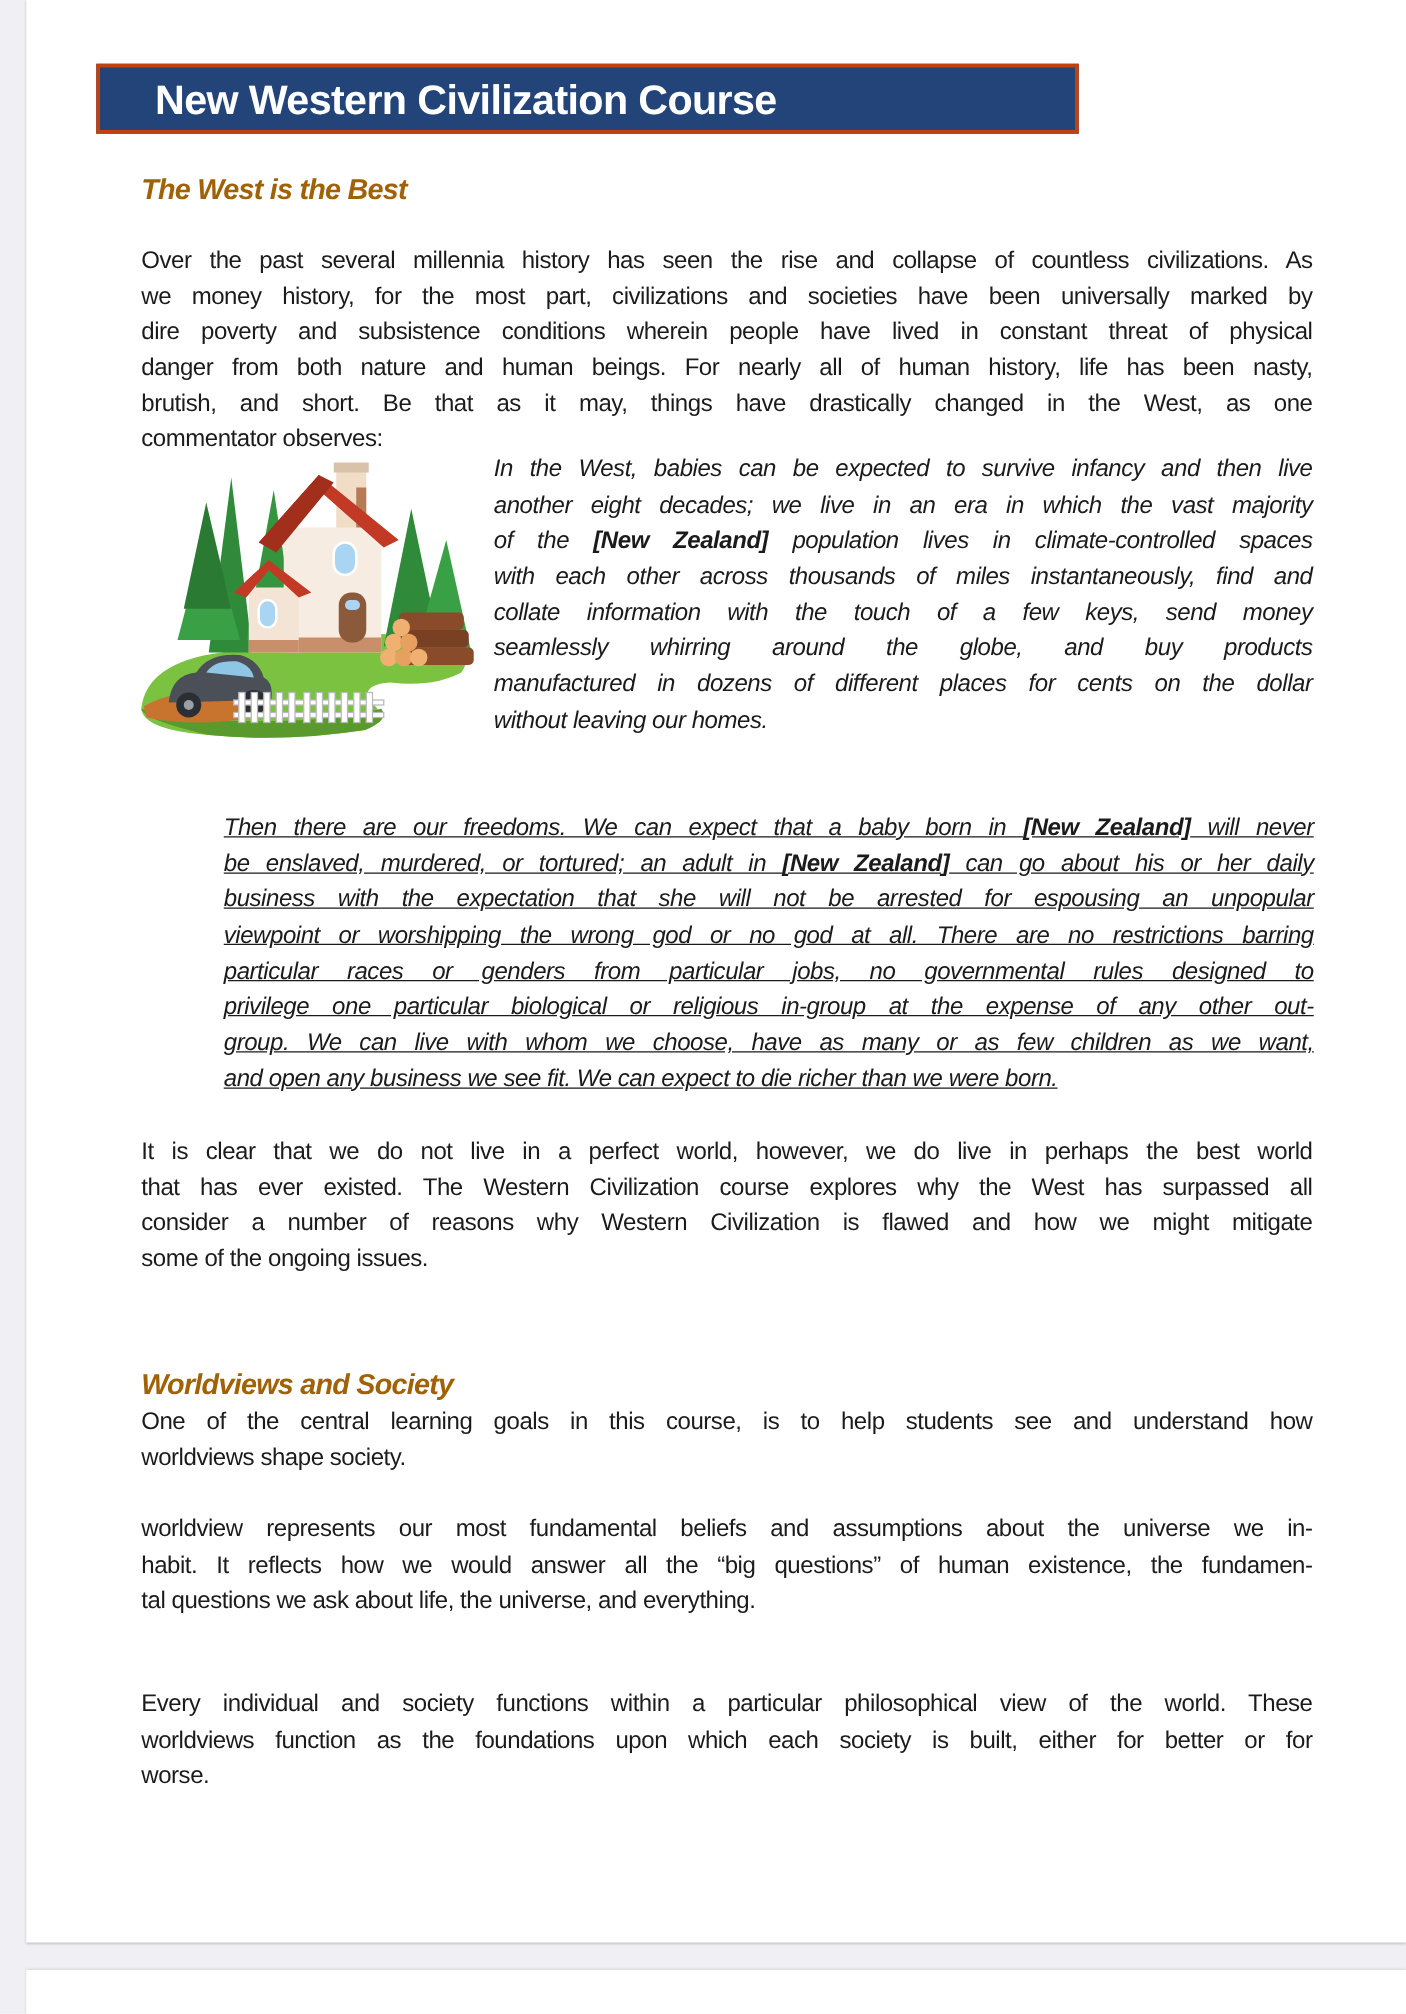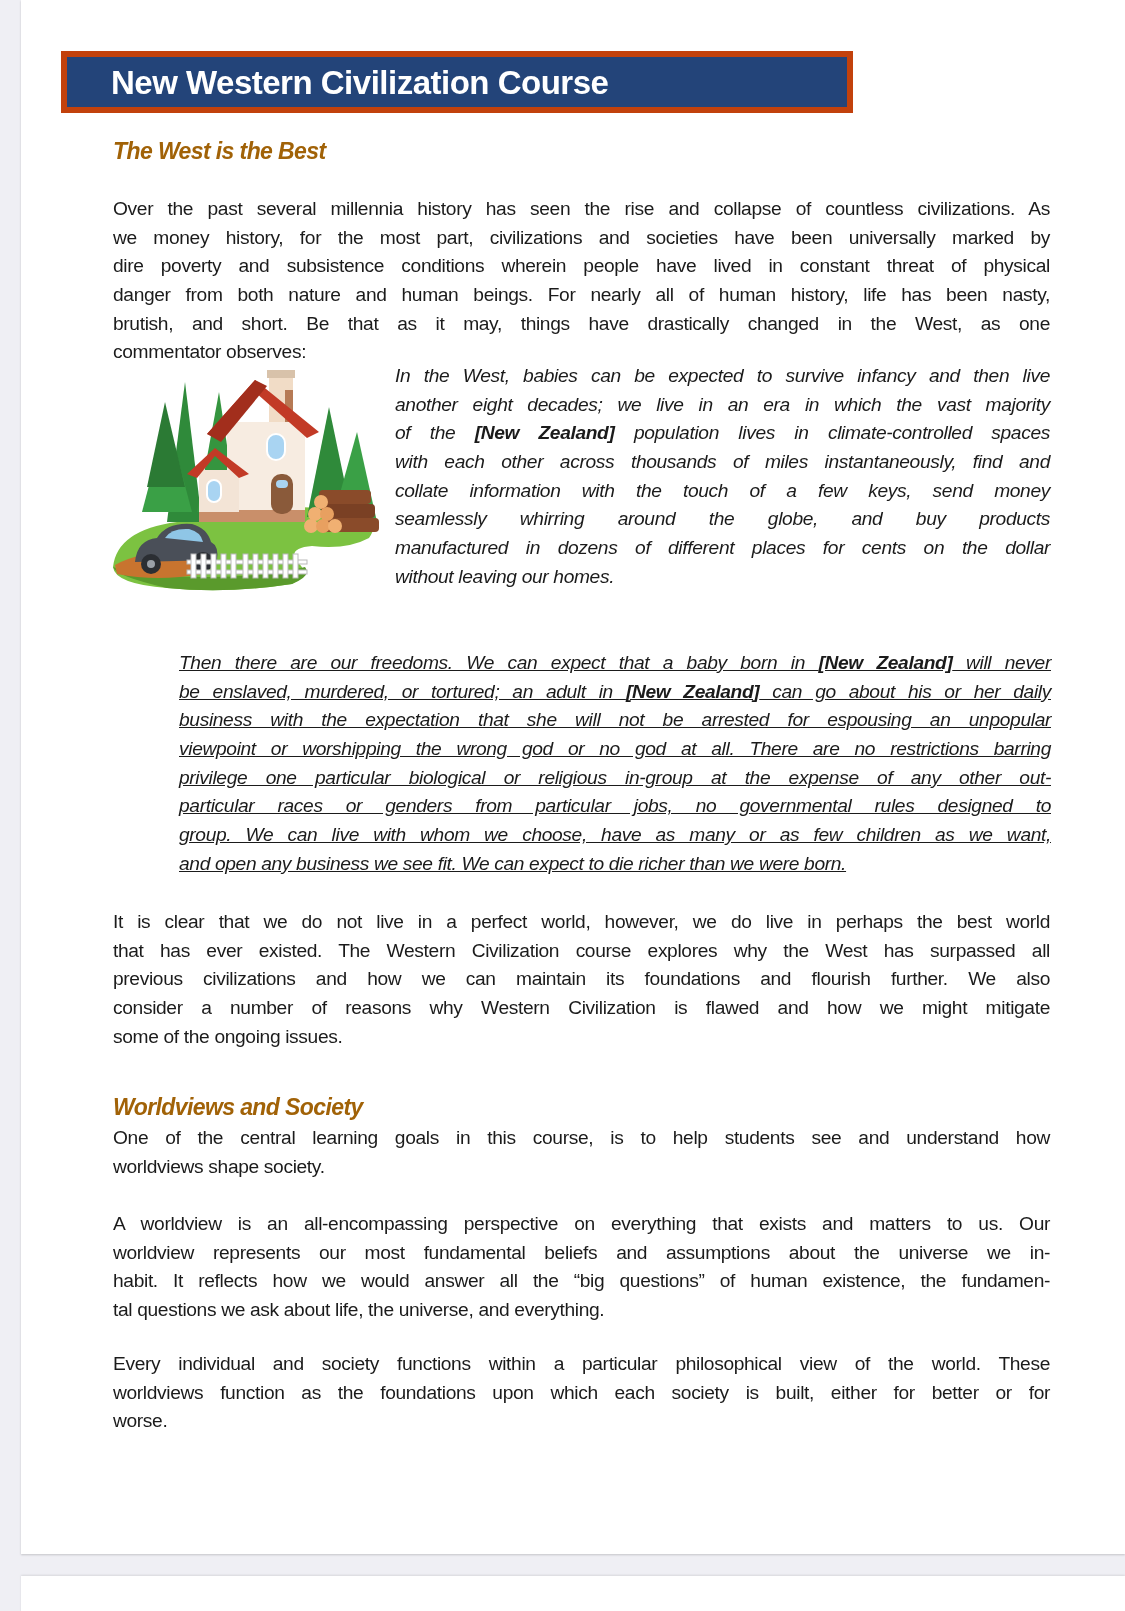--- a/index.html
+++ b/index.html
@@ -20,8 +20,8 @@
     box-shadow: 0 -1px 2px rgba(0,0,0,0.10);
   }
   .title-bar {
-    position: absolute; left: 40px; top: 51px; width: 780px; height: 50px;
-    background: #234479; border: 6px solid #c2410c;
+    position: absolute; left: 56px; top: 51px; width: 780px; height: 50px;
+    background: #234479; border: 3px solid #c2410c;
   }
   .title-text {
     position: absolute; left: 44px; top: 4px;

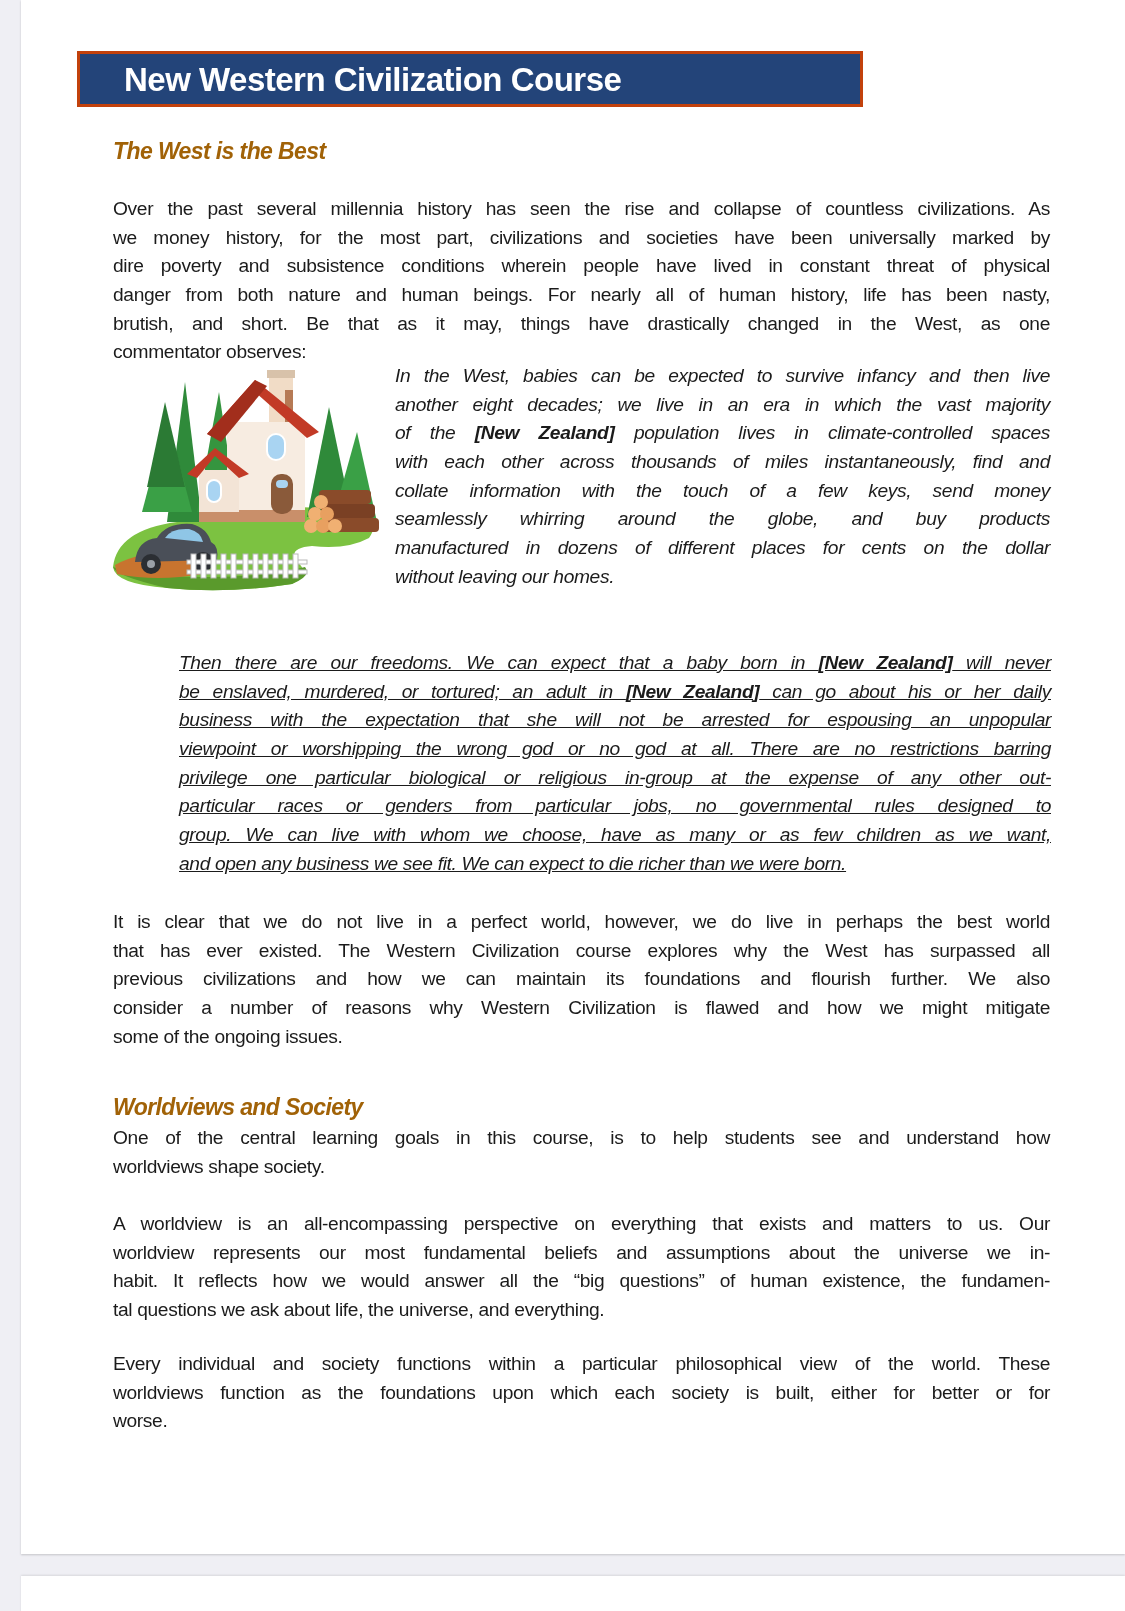--- a/index.html
+++ b/index.html
@@ -156,8 +156,8 @@
     <div class="line"><span>be enslaved, murdered, or tortured; an adult in </span><b>[New Zealand]</b><span> can go about his or her daily</span></div>
     <div class="line"><span>business with the expectation that she will not be arrested for espousing an unpopular</span></div>
     <div class="line"><span>viewpoint or worshipping the wrong god or no god at all. There are no restrictions barring</span></div>
+    <div class="line"><span>particular races or genders from particular jobs, no governmental rules designed to</span></div>
     <div class="line"><span>privilege one particular biological or religious in-group at the expense of any other out-</span></div>
-    <div class="line"><span>particular races or genders from particular jobs, no governmental rules designed to</span></div>
     <div class="line"><span>group. We can live with whom we choose, have as many or as few children as we want,</span></div>
     <div class="line last"><span>and open any business we see fit. We can expect to die richer than we were born.</span></div>
   </div>

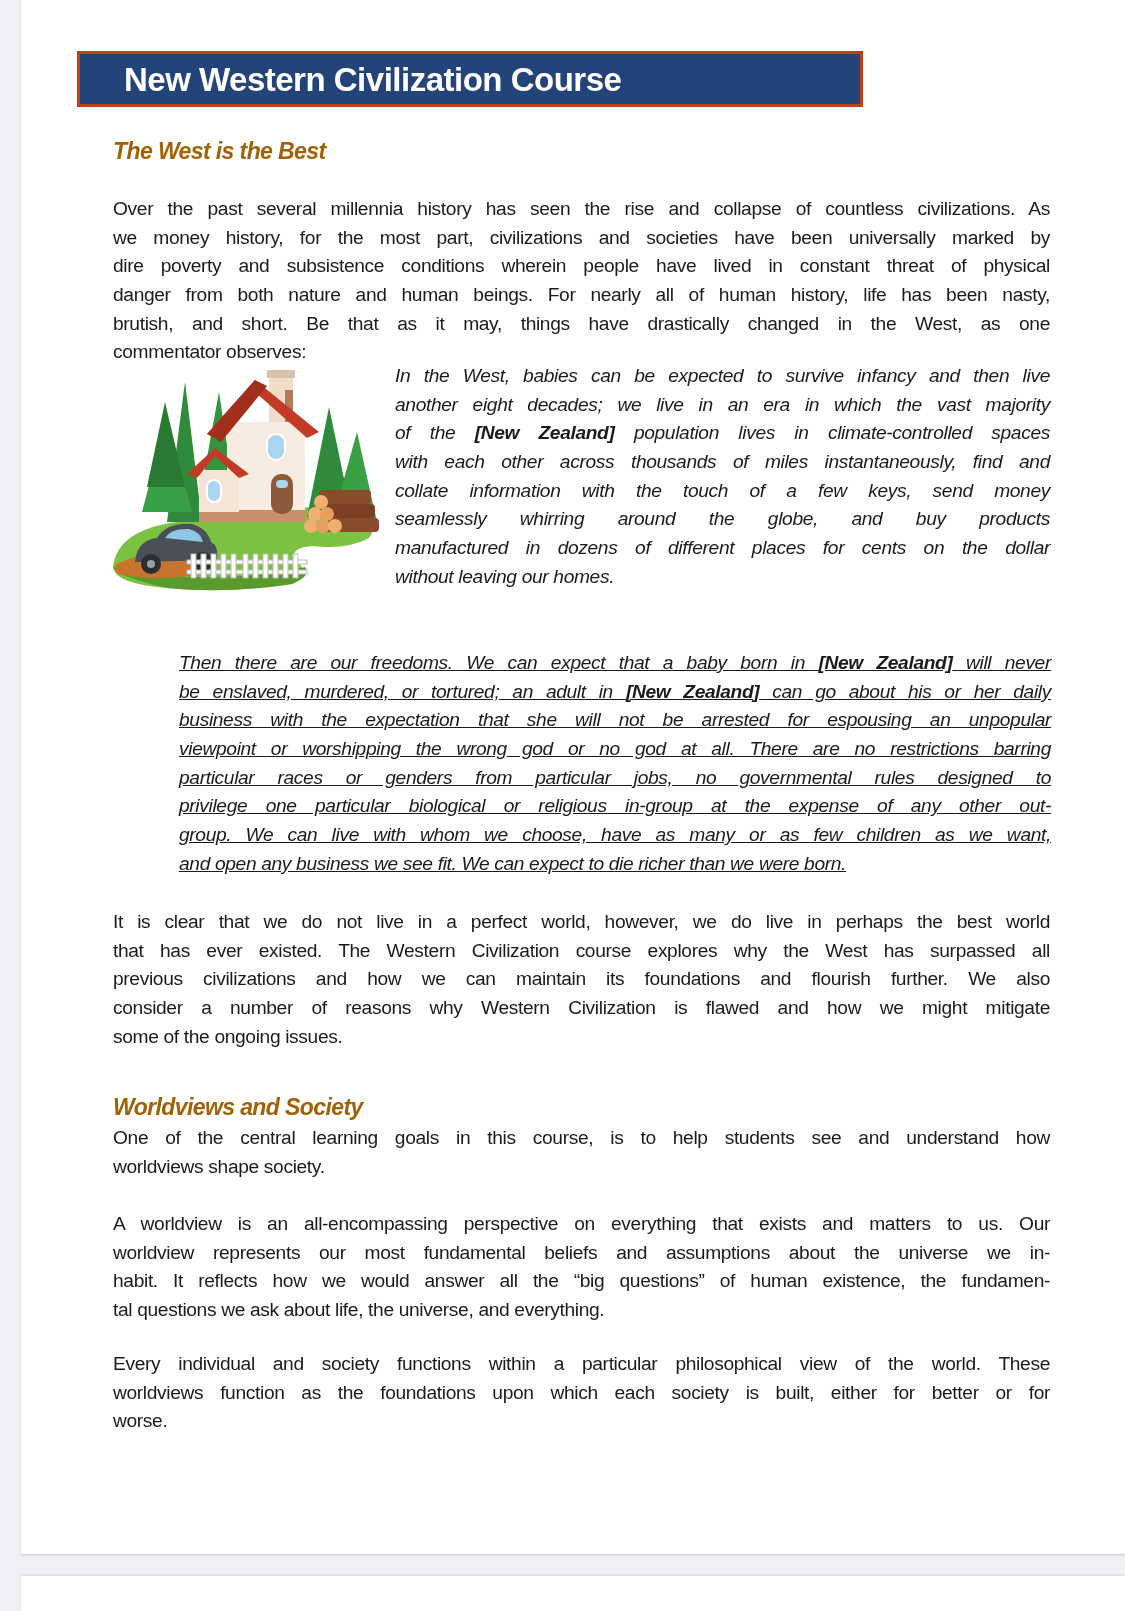--- a/index.html
+++ b/index.html
@@ -165,7 +165,6 @@
   <div class="para body-para" style="top:908px;">
     <div class="line">It is clear that we do not live in a perfect world, however, we do live in perhaps the best world</div>
     <div class="line">that has ever existed. The Western Civilization course explores why the West has surpassed all</div>
-    <div class="line">previous civilizations and how we can maintain its foundations and flourish further. We also</div>
     <div class="line">consider a number of reasons why Western Civilization is flawed and how we might mitigate</div>
     <div class="line last">some of the ongoing issues.</div>
   </div>

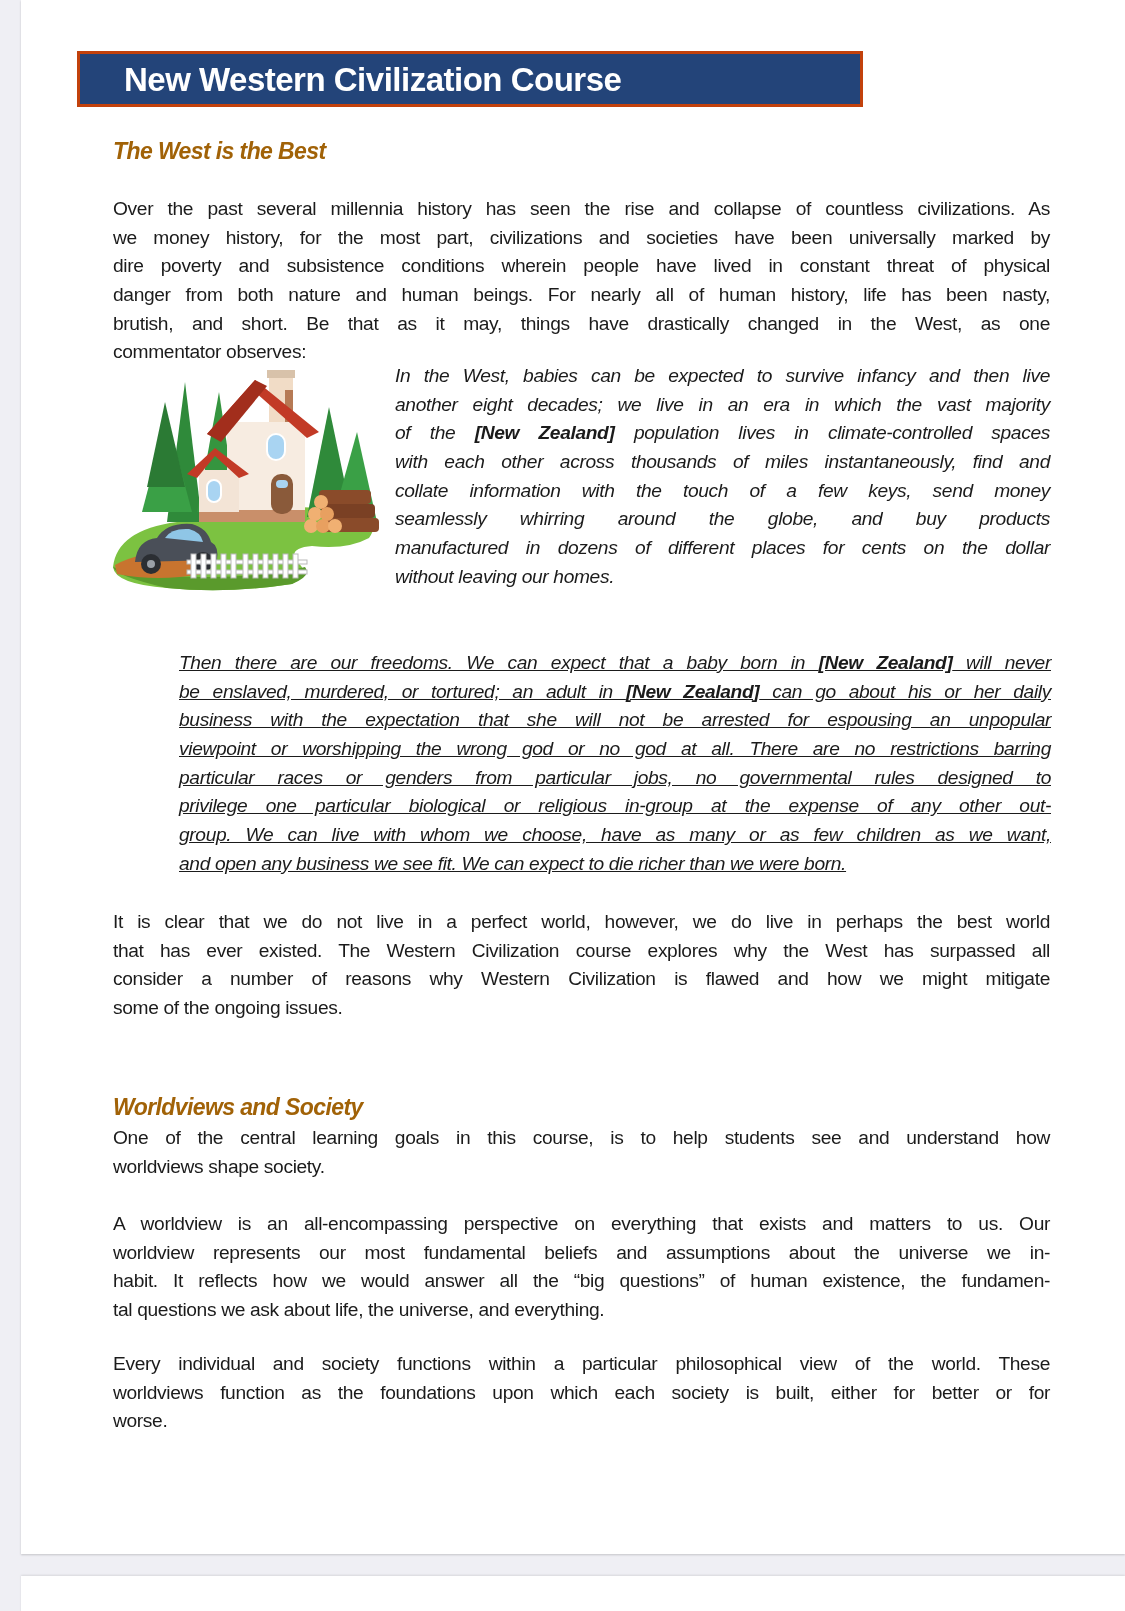--- a/index.html
+++ b/index.html
@@ -177,7 +177,6 @@
   </div>
 
   <div class="para body-para" style="top:1210px;">
-    <div class="line">A worldview is an all-encompassing perspective on everything that exists and matters to us. Our</div>
     <div class="line">worldview represents our most fundamental beliefs and assumptions about the universe we in-</div>
     <div class="line">habit. It reflects how we would answer all the “big questions” of human existence, the fundamen-</div>
     <div class="line last">tal questions we ask about life, the universe, and everything.</div>

